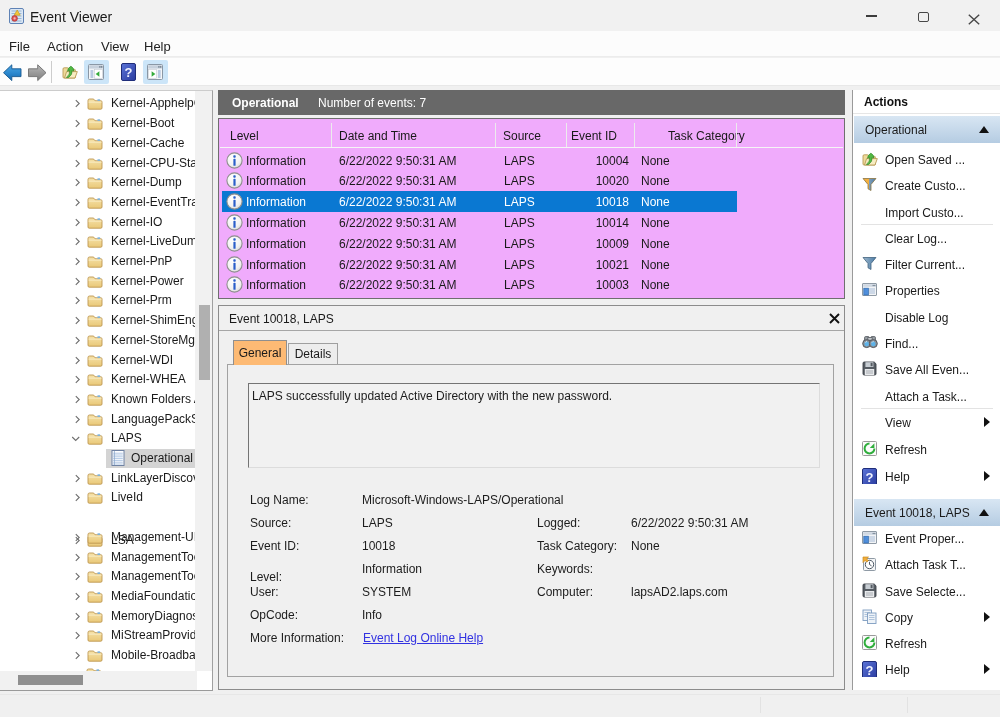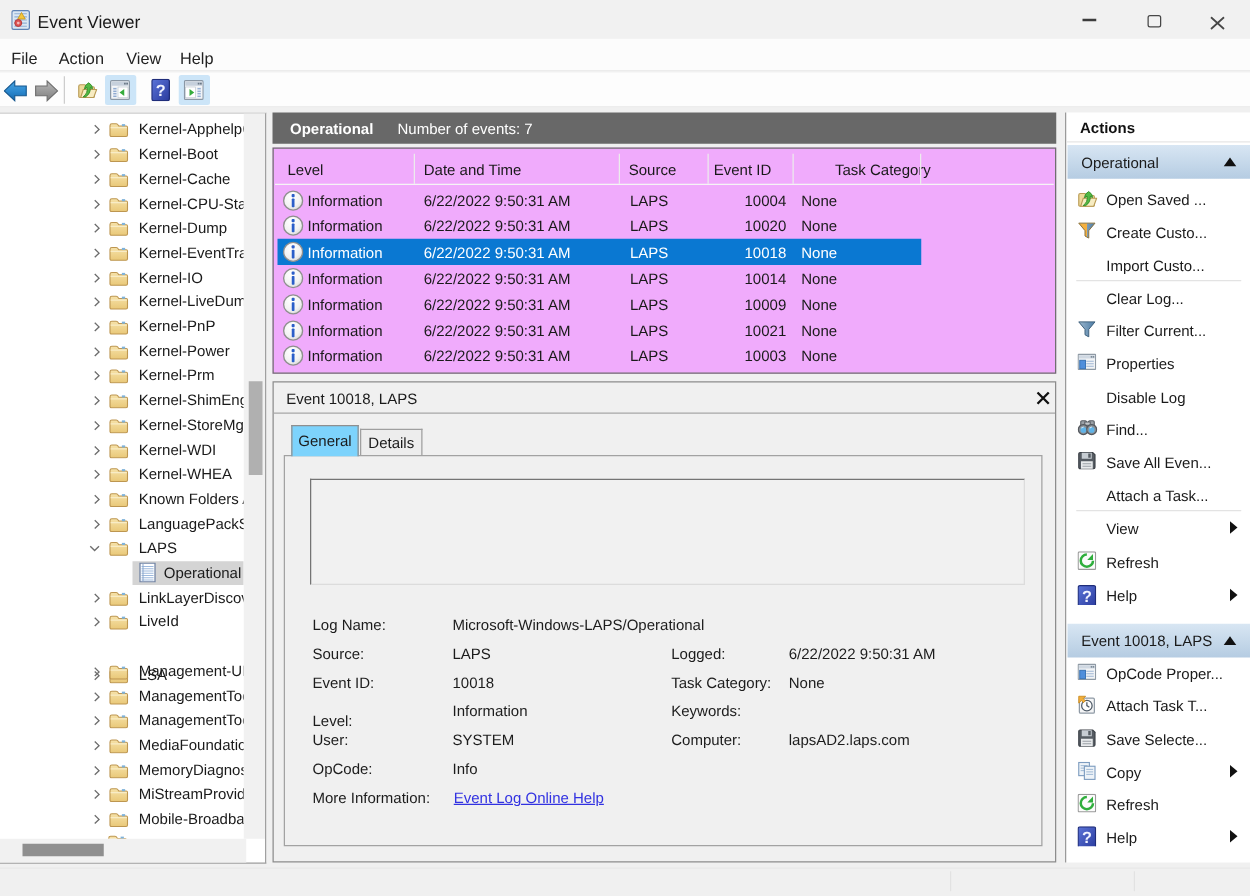--- a/index.html
+++ b/index.html
@@ -742,7 +742,7 @@
         <path d="M1 1 L10 10 M10 1 L1 10" stroke="#111" stroke-width="1.9"></path>
       </svg>
     </div>
-  <div style="position:absolute;left:14px;top:34px;width:54px;height:25px;background:#7dd3fc;border:1px solid #8f8f8f;border-bottom:none;z-index:3;font-size:12px;text-align:center;padding-top:5px;">General</div>
+  <div style="position:absolute;left:14px;top:34px;width:54px;height:25px;background:#fdba74;border:1px solid #8f8f8f;border-bottom:none;z-index:3;font-size:12px;text-align:center;padding-top:5px;">General</div>
   <div style="position:absolute;left:69px;top:37px;width:50px;height:21px;background:#ededed;border:1px solid #9f9f9f;border-bottom:none;font-size:12px;text-align:center;padding-top:3px;">Details</div>
   <div style="position:absolute;left:8px;top:58px;width:607px;height:313px;border:1px solid #a2a2a2;background:#f0f0f0;"></div>
   <div style="position:absolute;left:29px;top:77px;width:572px;height:85px;background:#f1f1f1;border-top:1px solid #747474;border-left:1px solid #747474;border-right:1px solid #dcdcdc;border-bottom:1px solid #dcdcdc;"></div>

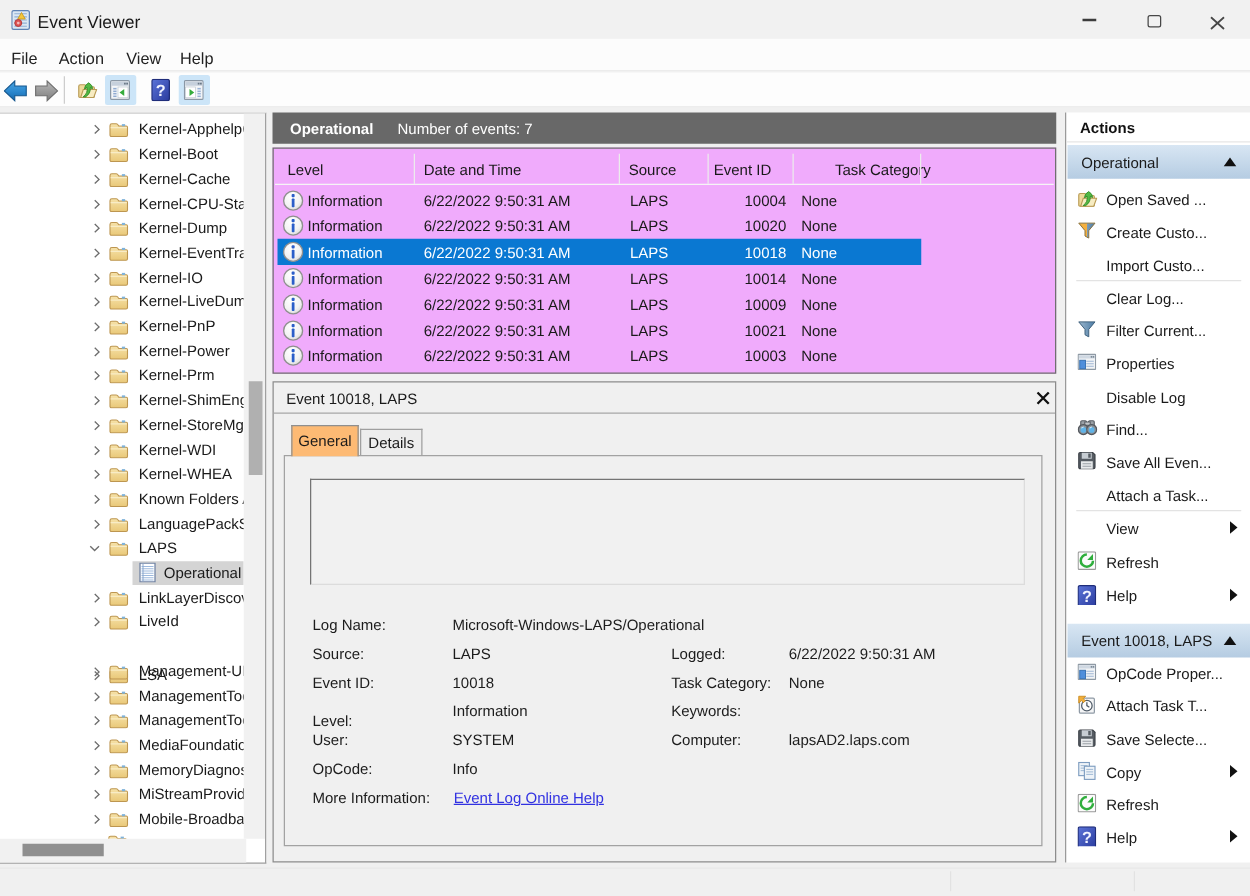--- a/index.html
+++ b/index.html
@@ -746,6 +746,7 @@
   <div style="position:absolute;left:69px;top:37px;width:50px;height:21px;background:#ededed;border:1px solid #9f9f9f;border-bottom:none;font-size:12px;text-align:center;padding-top:3px;">Details</div>
   <div style="position:absolute;left:8px;top:58px;width:607px;height:313px;border:1px solid #a2a2a2;background:#f0f0f0;"></div>
   <div style="position:absolute;left:29px;top:77px;width:572px;height:85px;background:#f1f1f1;border-top:1px solid #747474;border-left:1px solid #747474;border-right:1px solid #dcdcdc;border-bottom:1px solid #dcdcdc;"></div>
+  <div class="fl" style="left:33px;top:83px;">LAPS successfully updated Active Directory with the new password.</div>
   <div class="fl" style="left:31px;top:187px;">Log Name:</div>
   <div class="fl" style="left:143px;top:187px;">Microsoft-Windows-LAPS/Operational</div>
   <div class="fl" style="left:31px;top:210px;">Source:</div>

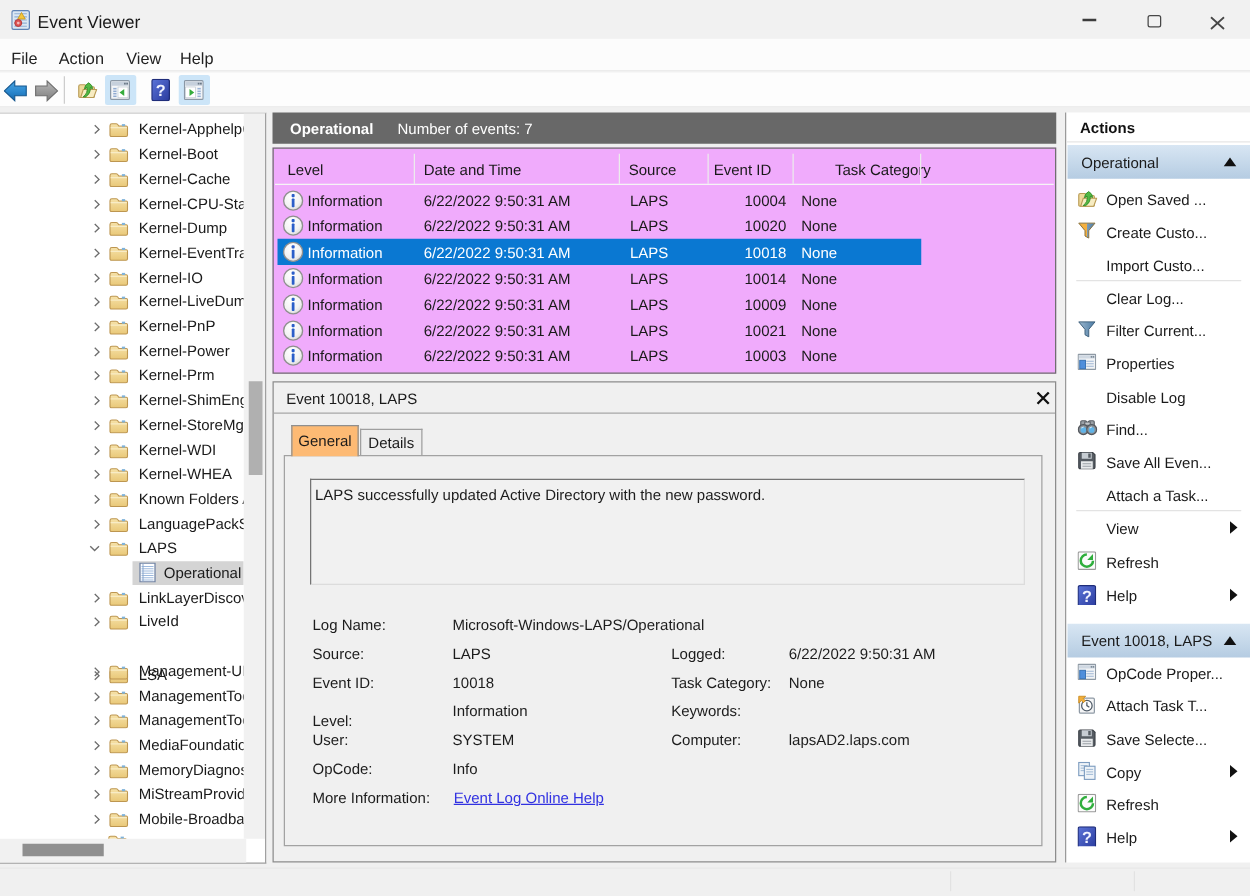--- a/index.html
+++ b/index.html
@@ -910,7 +910,7 @@
       </g>
 <rect x="1.8" y="6.2" width="4.6" height="6.8" fill="#4f8edb" stroke="#2e69ad" stroke-width="0.7"></rect>
     </svg>
-    <span>OpCode Proper...</span>
+    <span>Event Proper...</span>
   </div>
 <div class="aitem" style="top:551.4px;">
     <svg style="position:absolute;left:9px;top:5px;" width="15" height="16" viewBox="0 0 15 16">

